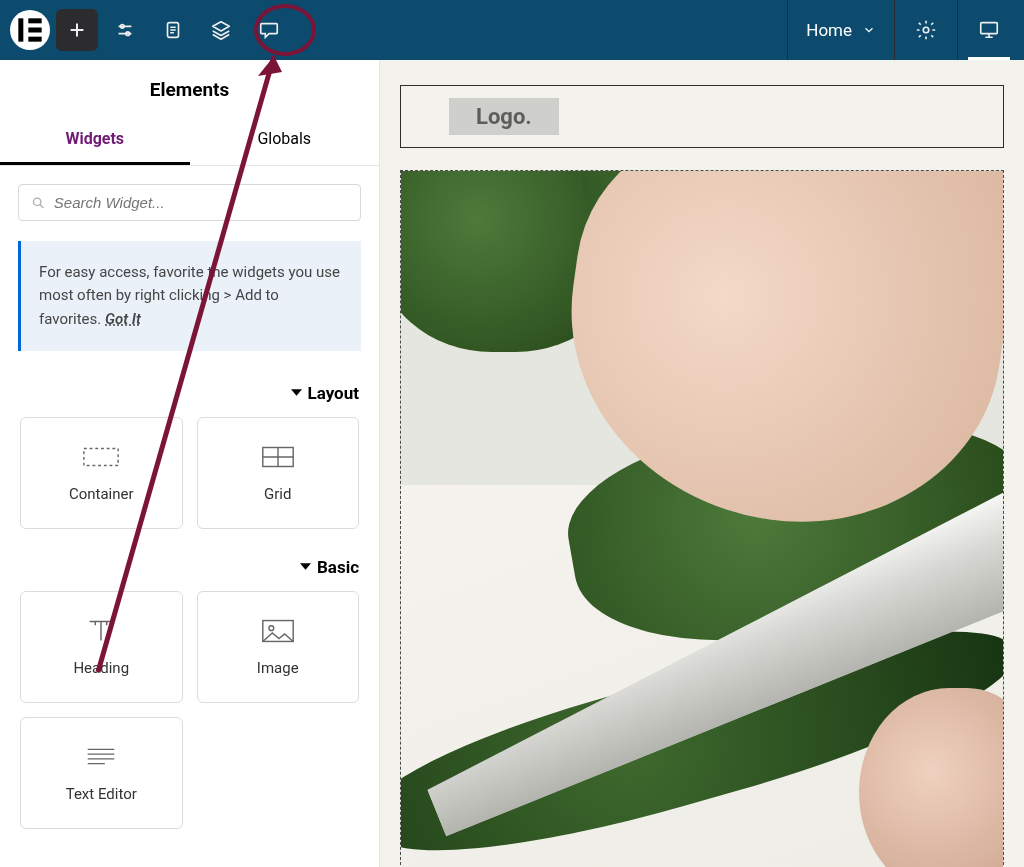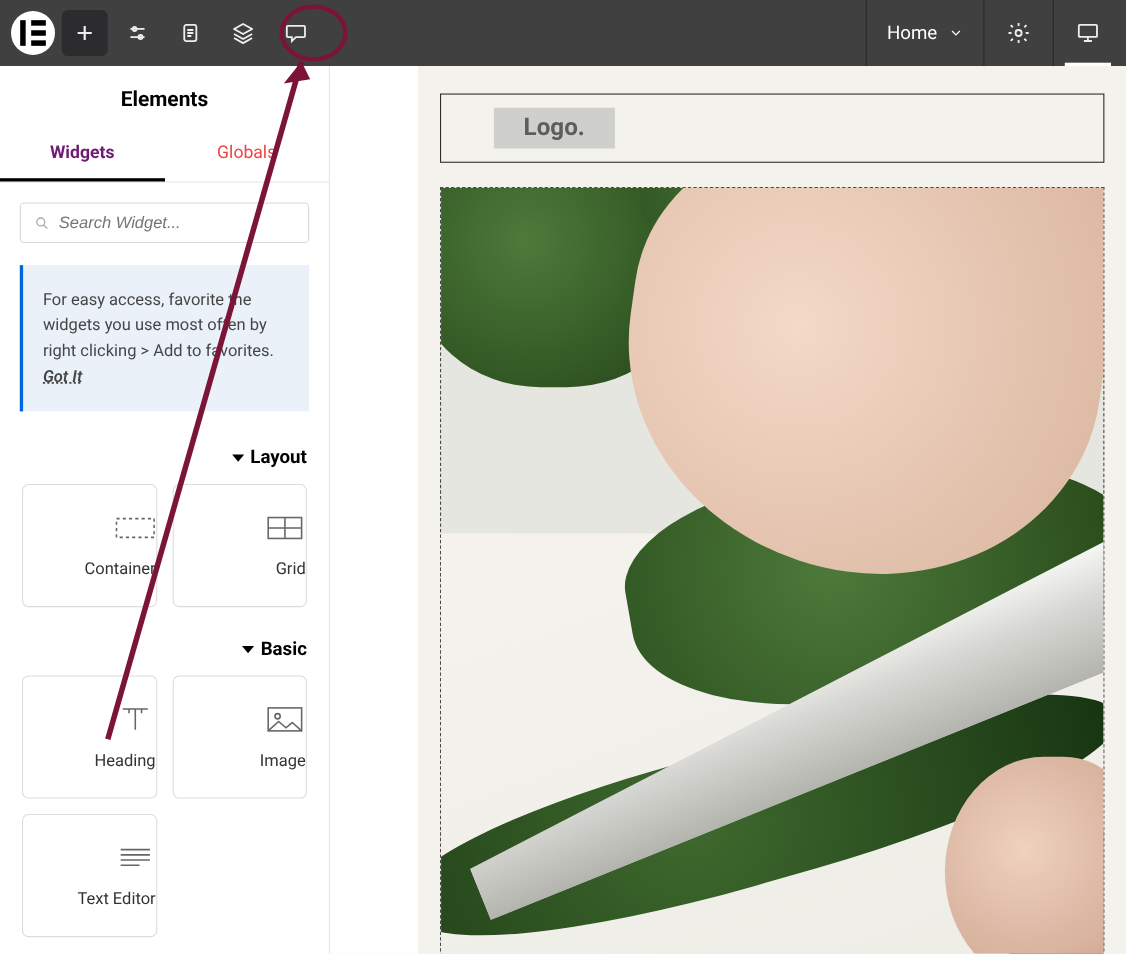--- a/index.html
+++ b/index.html
@@ -8,7 +8,7 @@
   
   .topbar {
     height: 60px;
-    background: #404040;
+    background: #0c4a6e;
     display: flex;
     align-items: center;
     color: #fff;

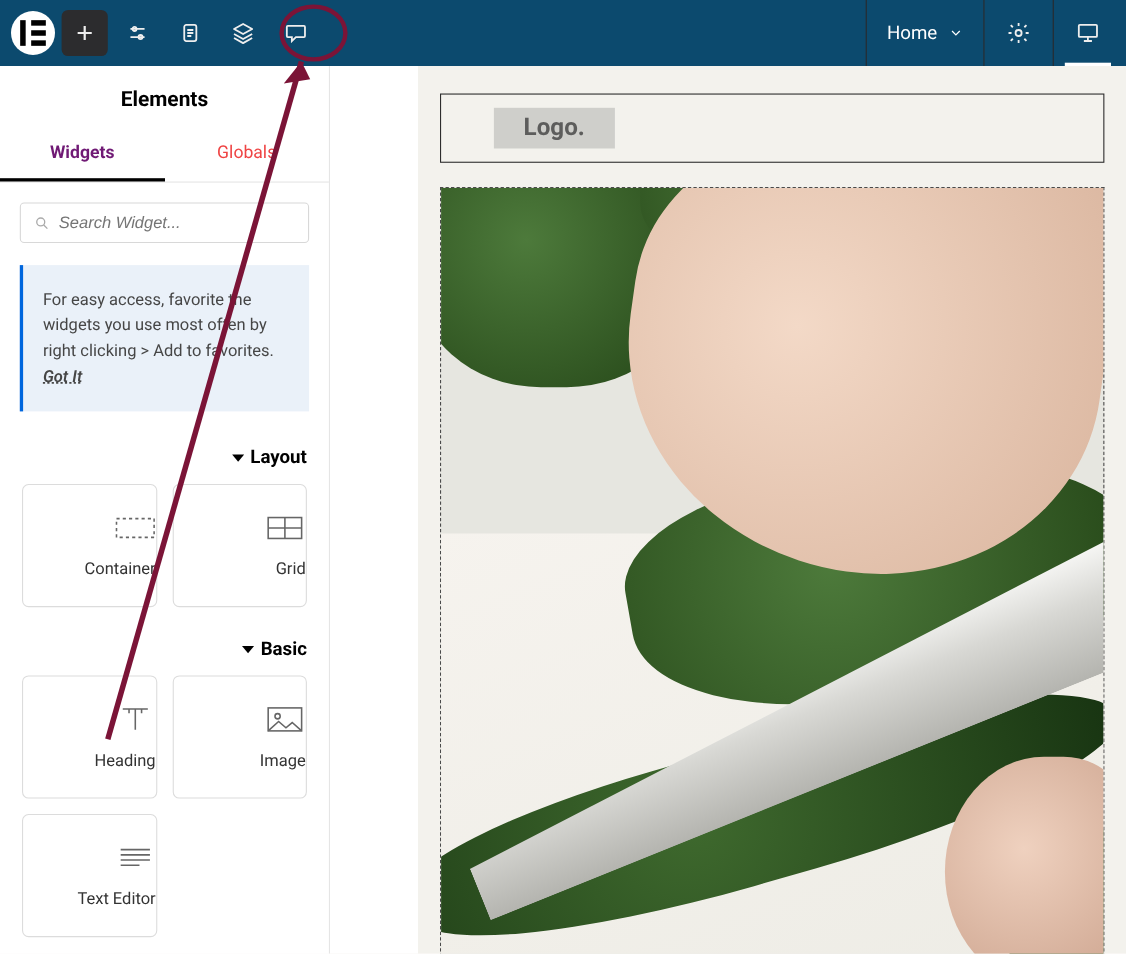--- a/index.html
+++ b/index.html
@@ -34,7 +34,7 @@
 
   
   .sidebar {
-    position: absolute; left: 0; top: 60px; width: 300px; bottom: 0;
+    position: absolute; left: 0; top: 60px; width: 380px; bottom: 0;
     background: #fff; border-right: 1px solid #e5e5e5;
     display: flex; flex-direction: column;
   }

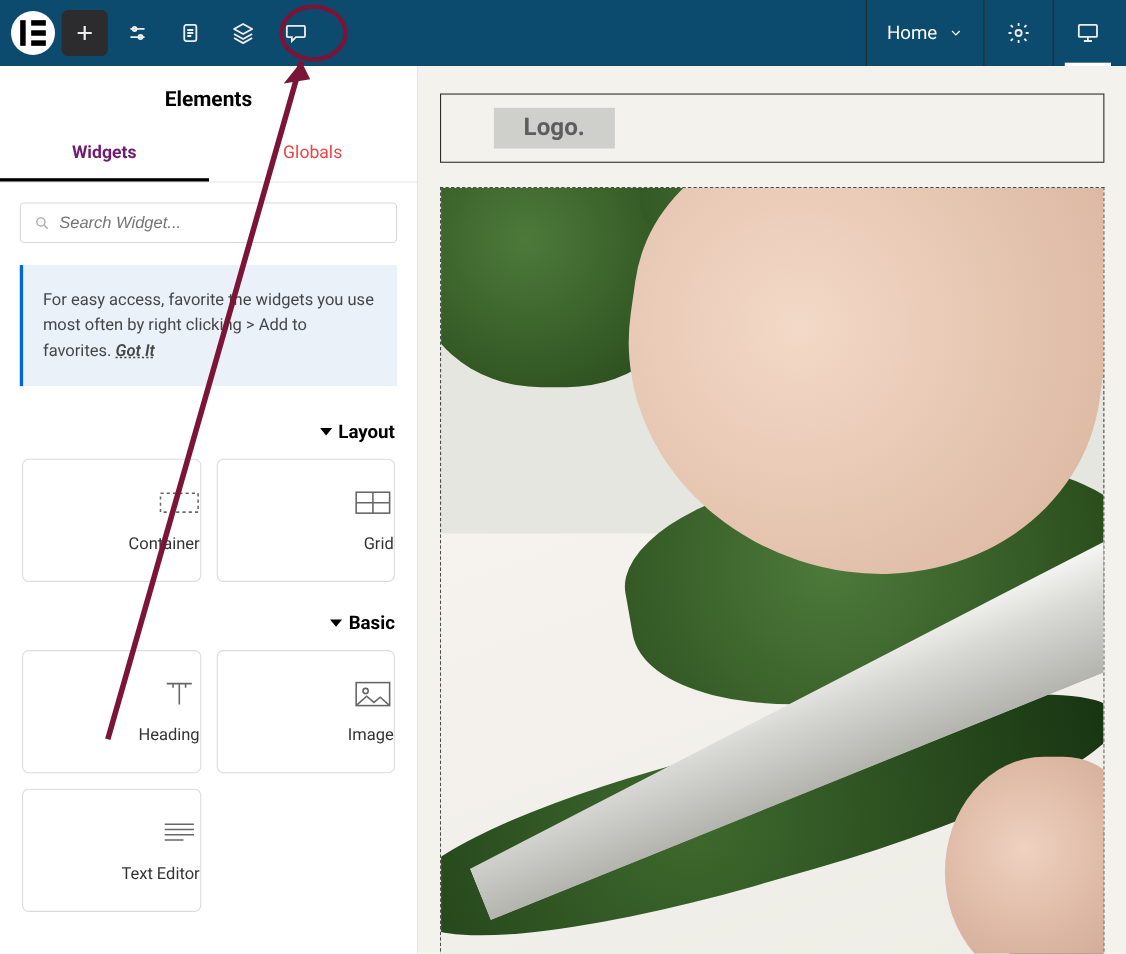--- a/index.html
+++ b/index.html
@@ -40,7 +40,7 @@
   }
   .panel-title { text-align: center; font-weight: 700; font-size: 19px; padding: 18px 0 14px; }
   .tabs { display: flex; border-bottom: 1px solid #e5e5e5; }
-  .tab { flex: 1; text-align: center; padding: 14px 0; font-size: 16px; color: #ef4444; cursor: pointer; }
+  .tab { flex: 1; text-align: center; padding: 14px 0; font-size: 16px; color: #000000; cursor: pointer; }
   .tab.active { color: #701a75; font-weight: 700; border-bottom: 3px solid #000; }
 
   .search-wrap { padding: 18px 18px 14px; }

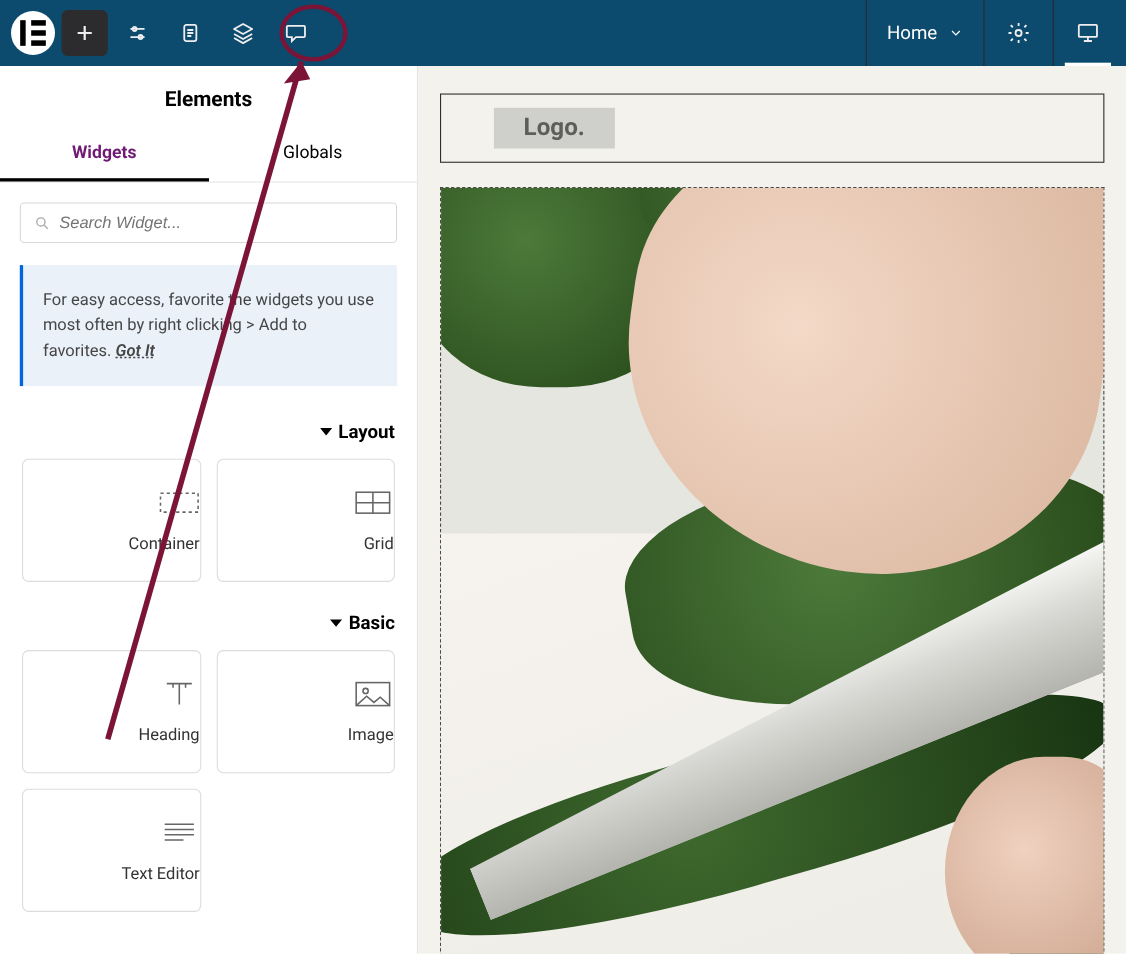--- a/index.html
+++ b/index.html
@@ -63,7 +63,7 @@
   .widget-grid { display: grid; grid-template-columns: 1fr 1fr; gap: 14px; padding: 6px 20px 14px; }
   .widget-card {
     border: 1px solid #dcdcdc; border-radius: 6px; height: 112px;
-    display: flex; flex-direction: column; align-items: flex-end; justify-content: center;
+    display: flex; flex-direction: column; align-items: center; justify-content: center;
     gap: 14px; cursor: grab; color: #444;
   }
   .widget-card .ico { width: 38px; height: 28px; display: flex; align-items: center; justify-content: center; color: #666; }

